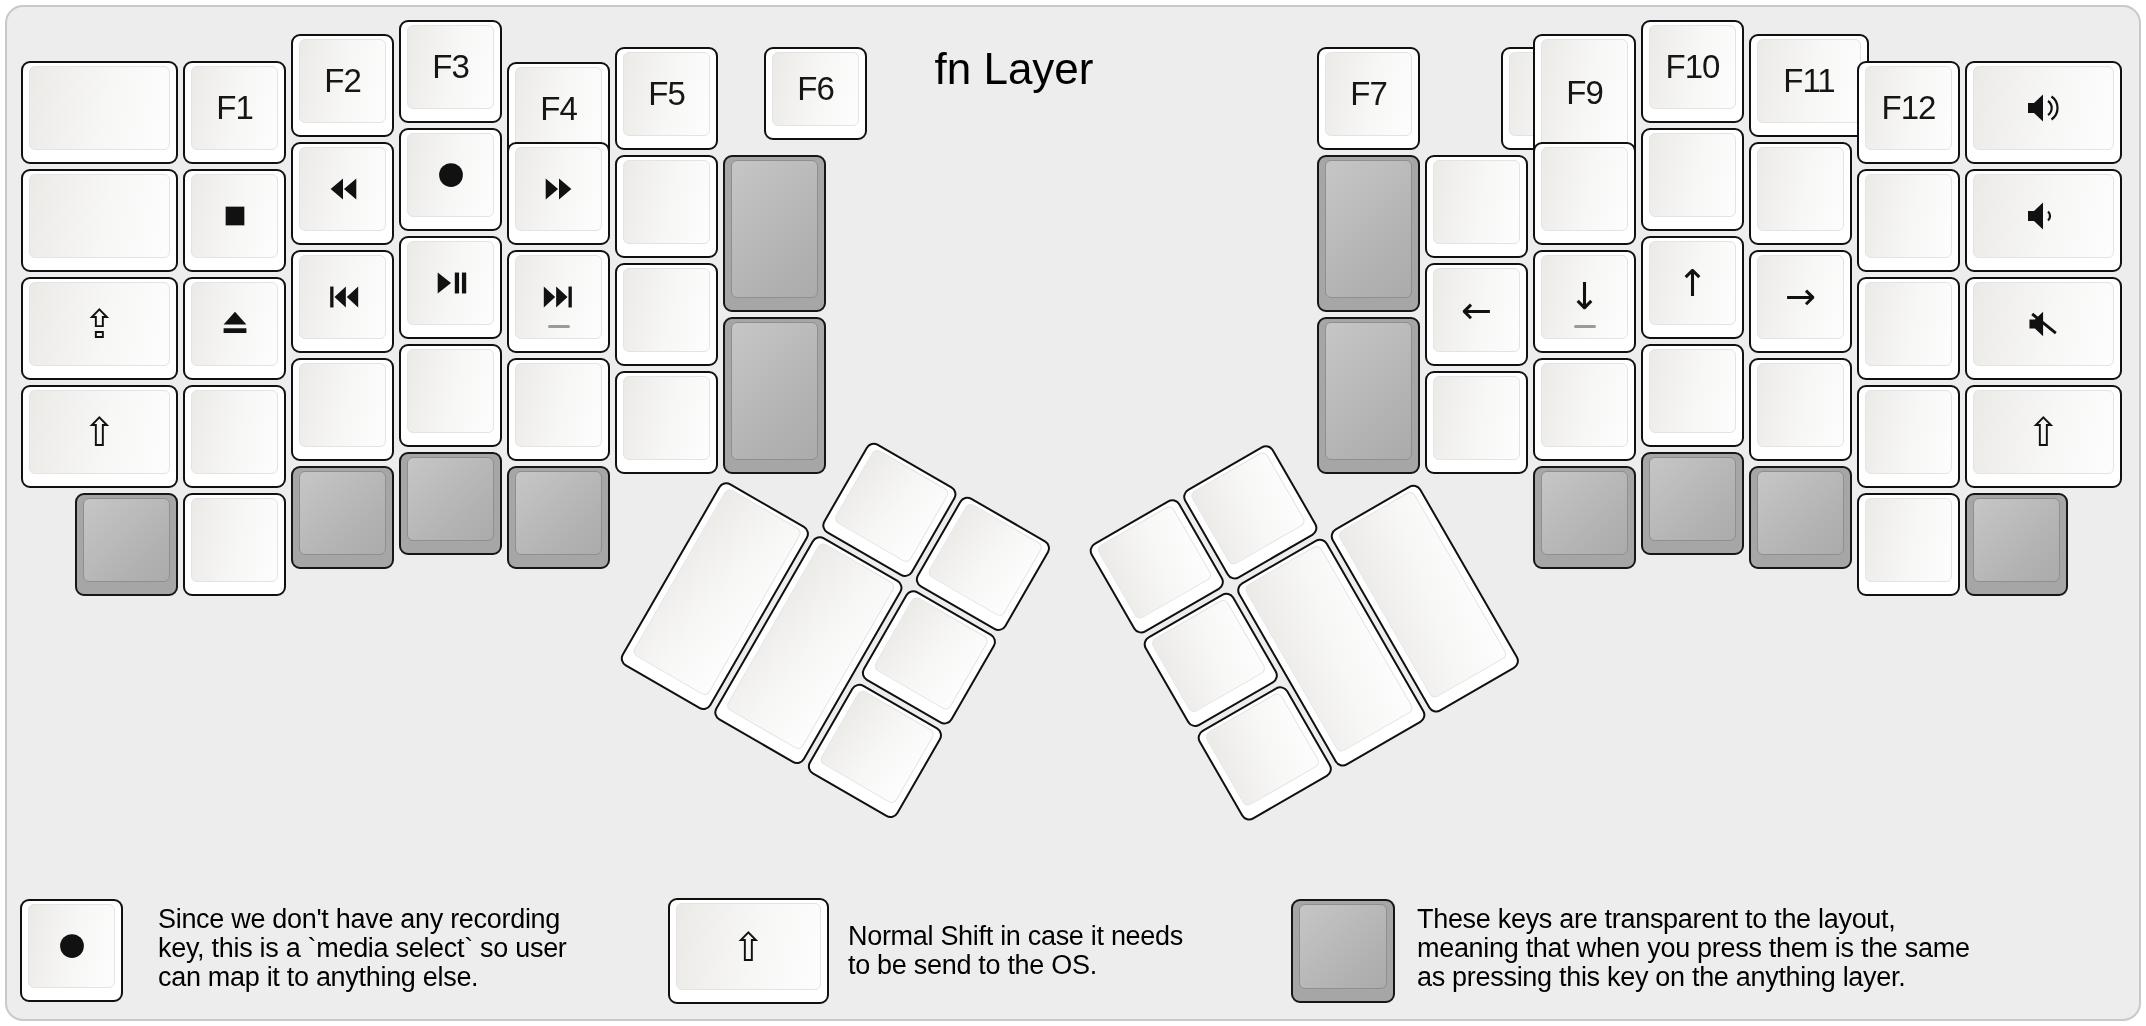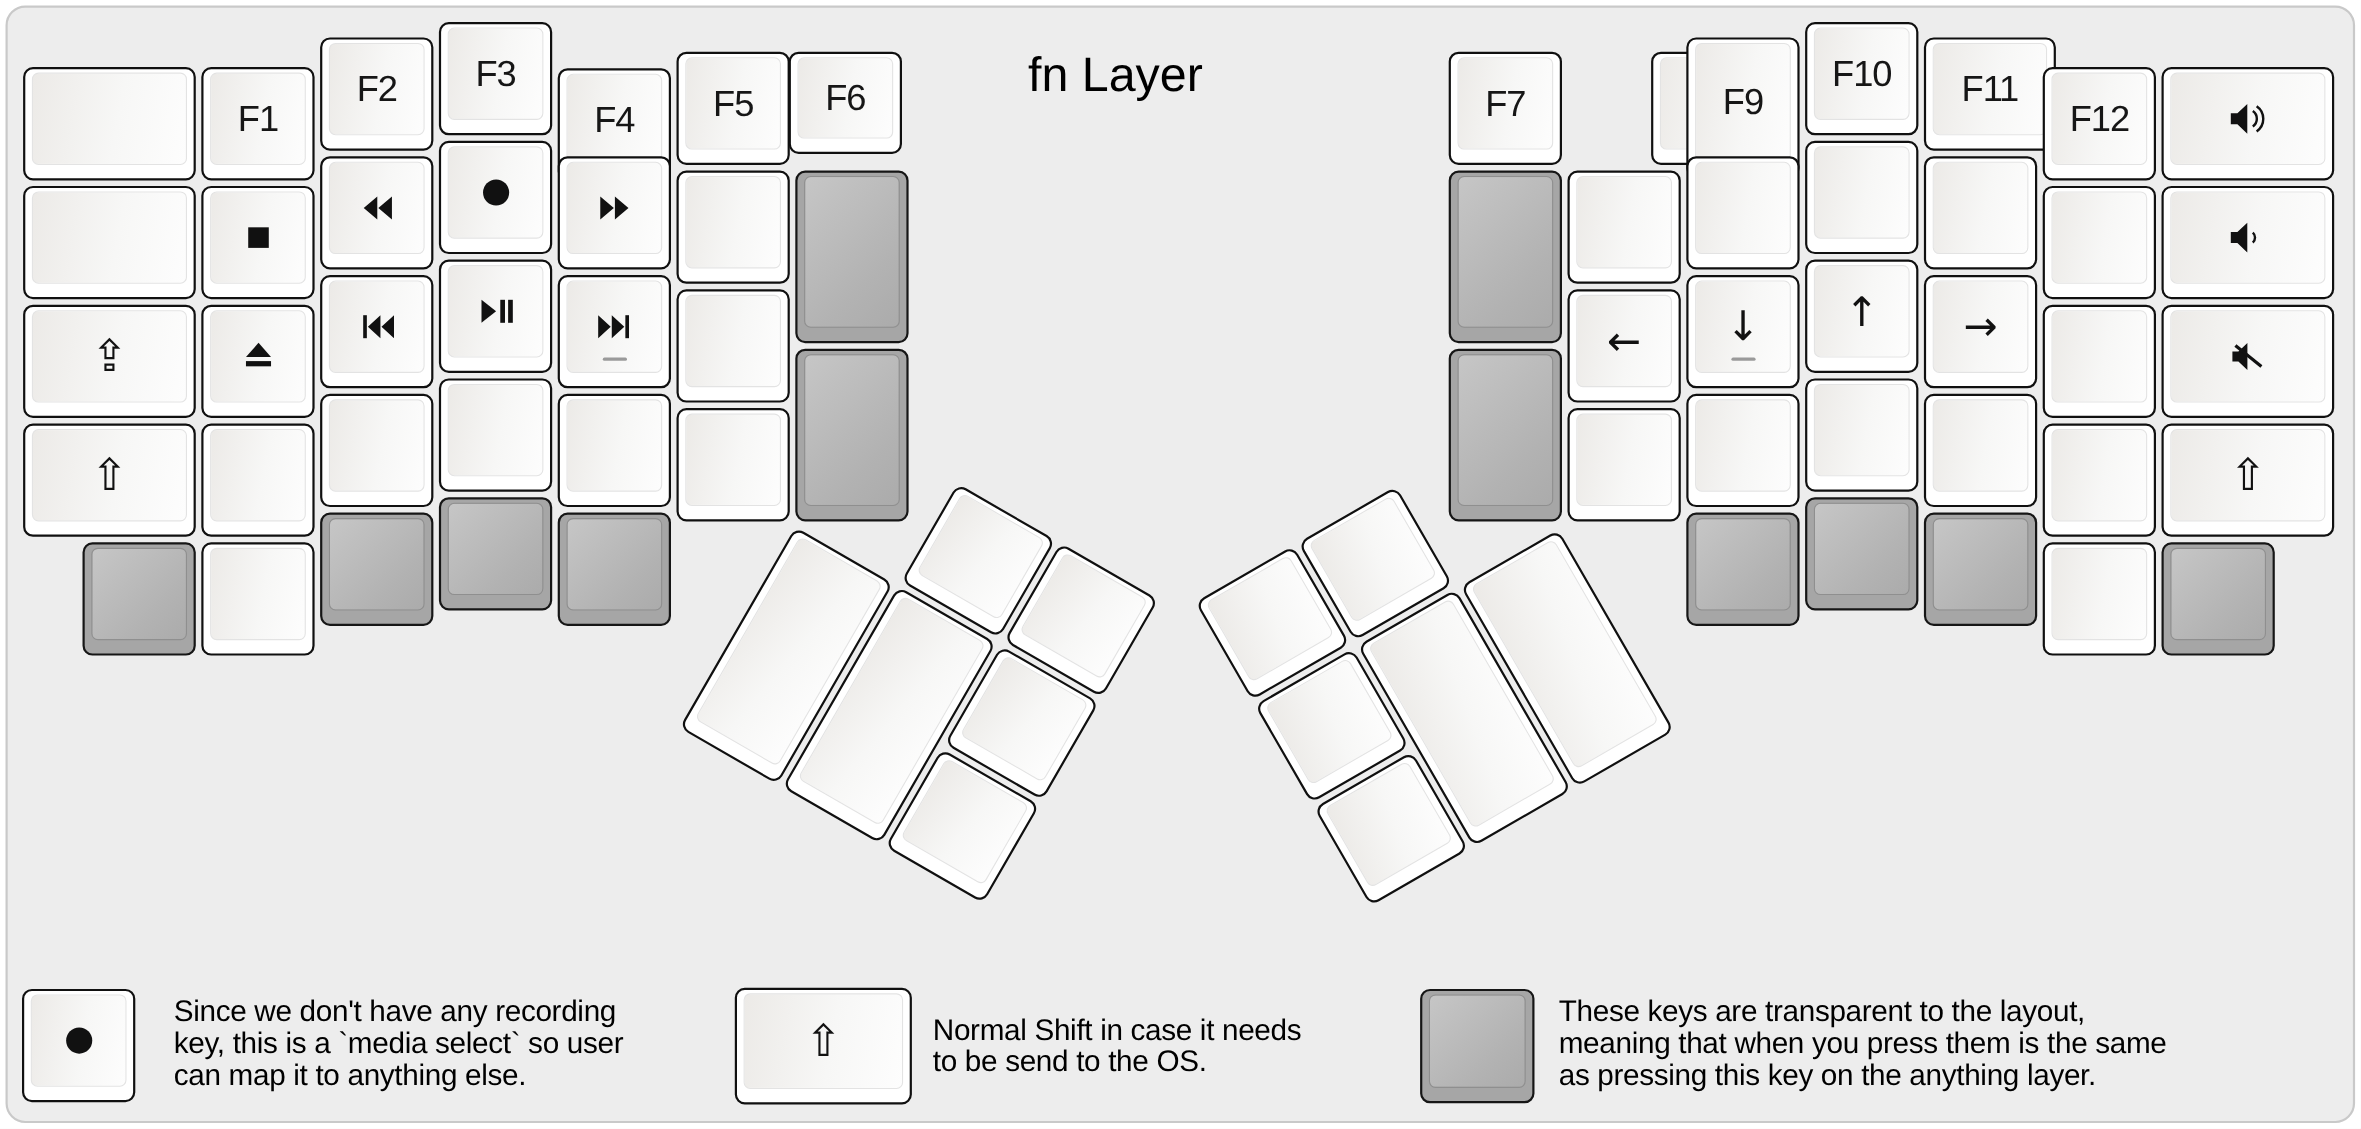--- a/index.html
+++ b/index.html
@@ -82,7 +82,7 @@
           <span class="klabel">F5</span>
         </div>
       </div>
-      <div class="key" style="left: 717px; top: 47px; width: 103px; height: 93px;">
+      <div class="key" style="left: 764px; top: 47px; width: 103px; height: 93px;">
         <div class="cap">
           <span class="klabel">F6</span>
         </div>

